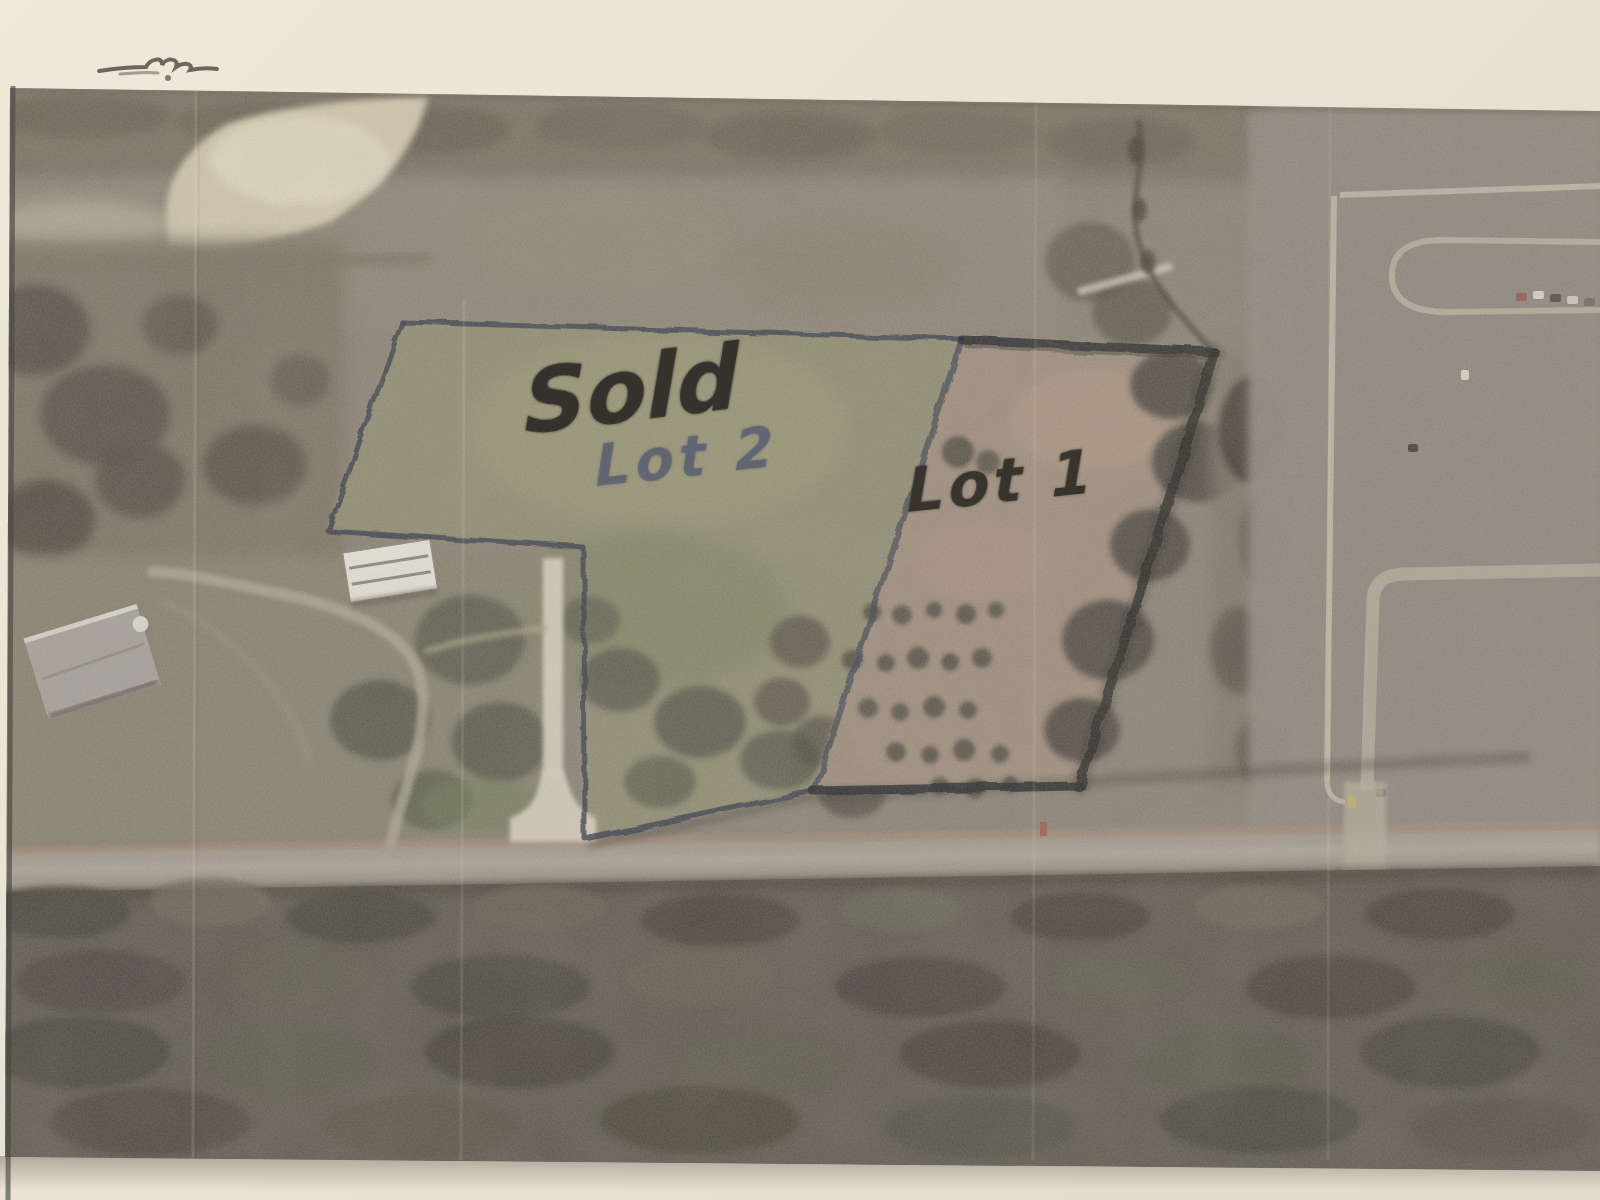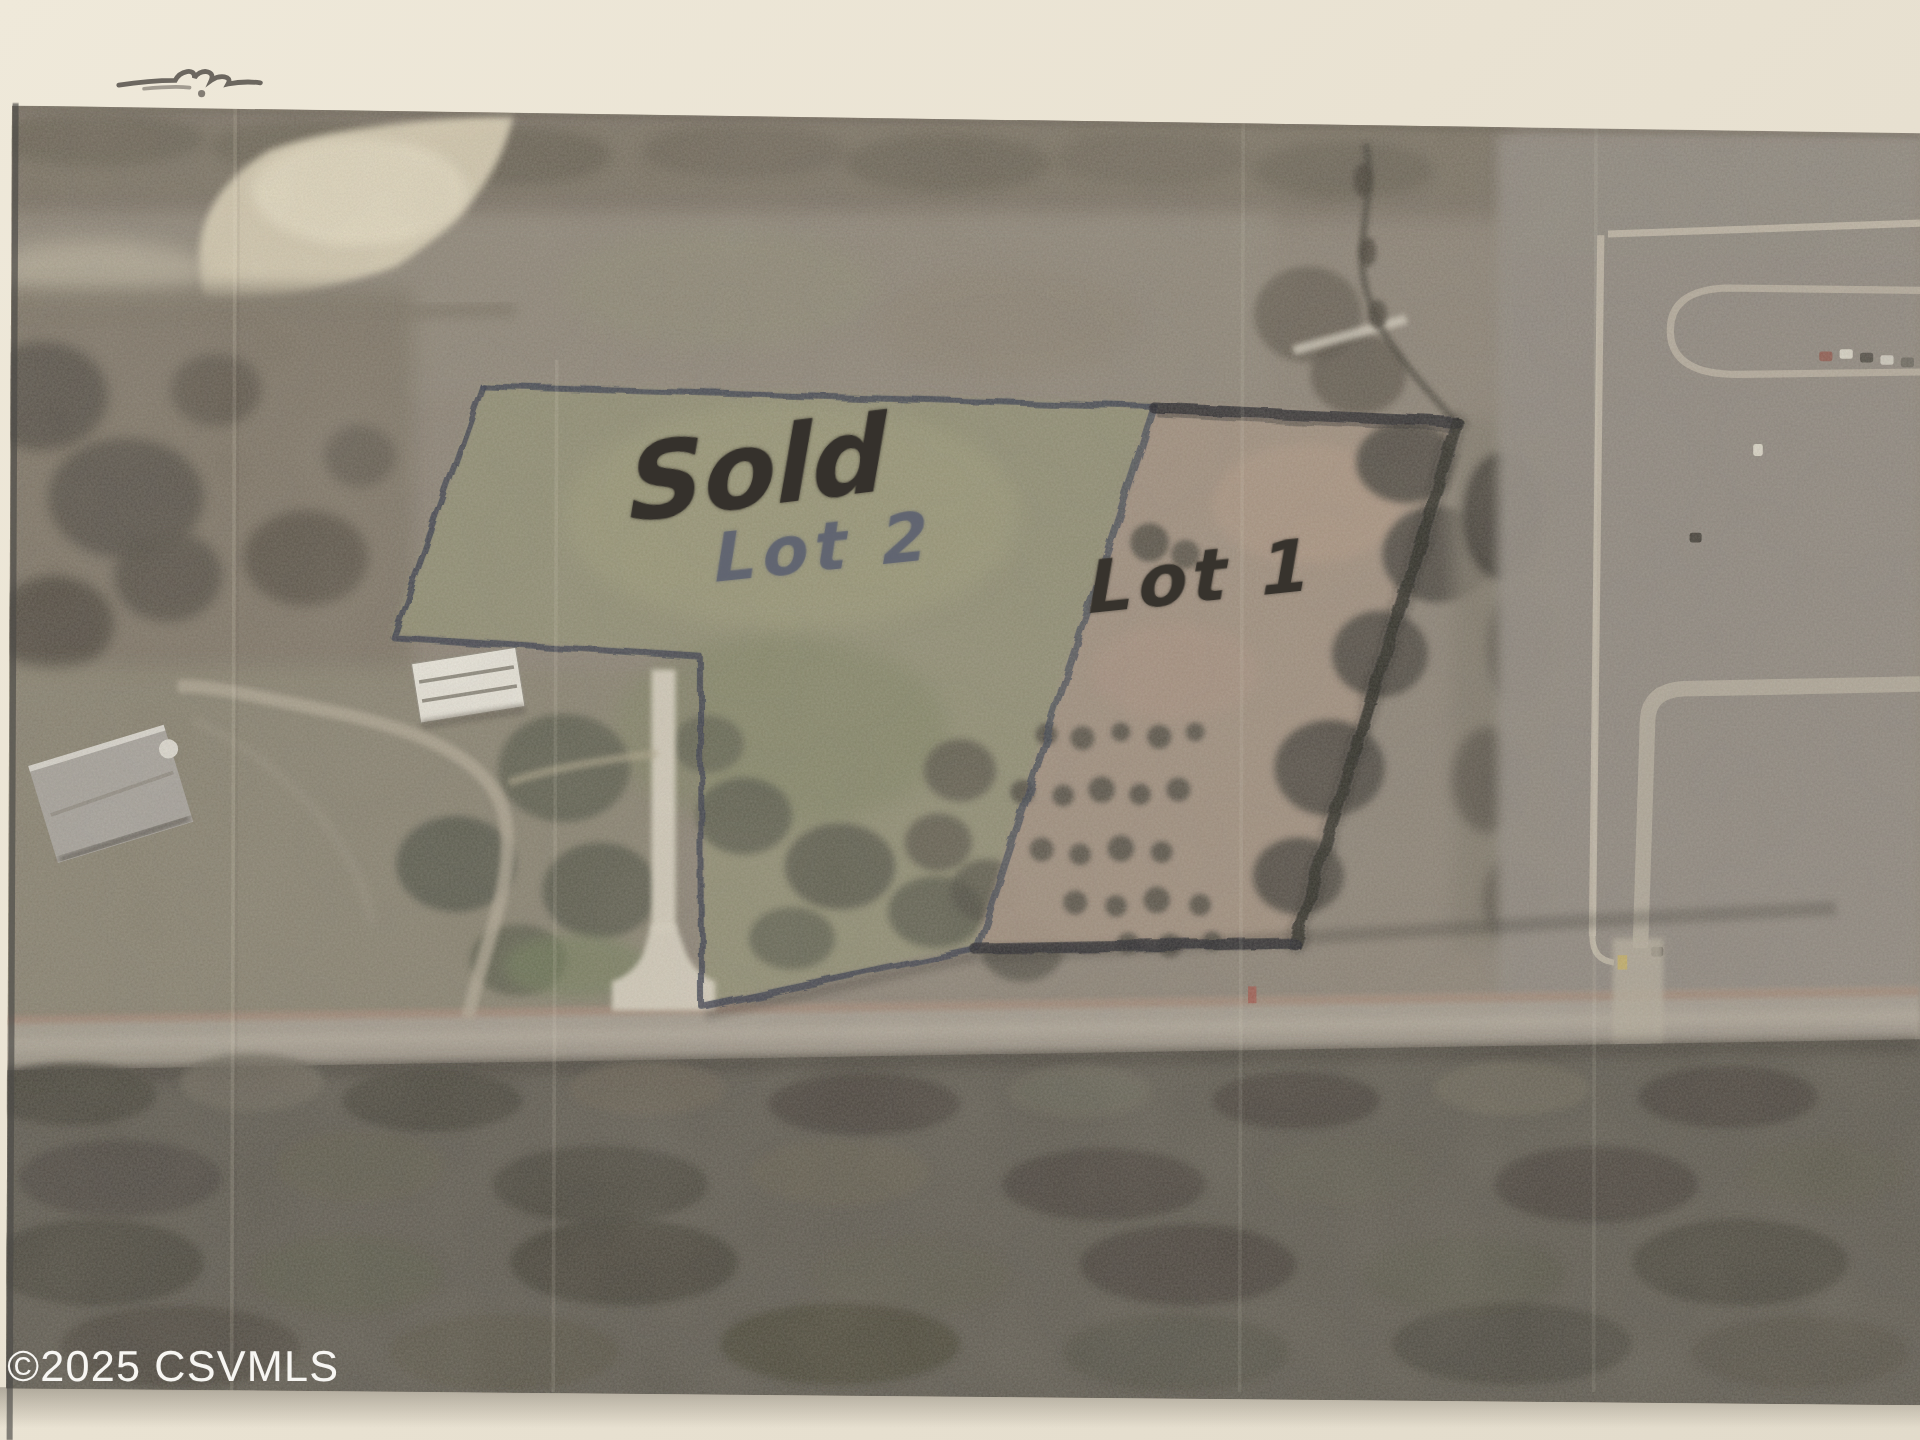--- a/index.html
+++ b/index.html
@@ -323,7 +323,6 @@
 <div class="anno sold">Sold</div>
 <div class="anno lot2">Lot 2</div>
 <div class="anno lot1">Lot 1</div>
-<div class="watermark">©2025 CSVMLS</div>
 
 </div>
 

